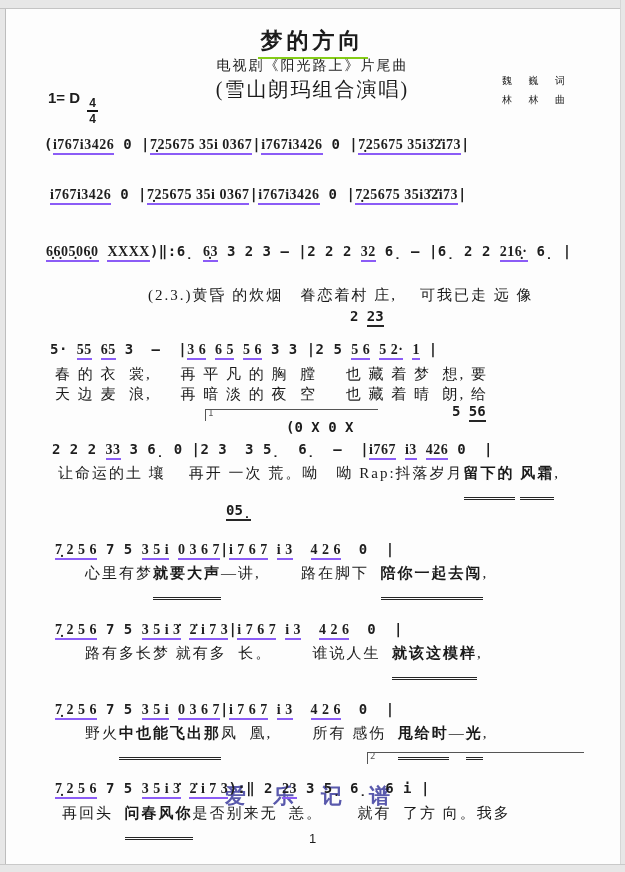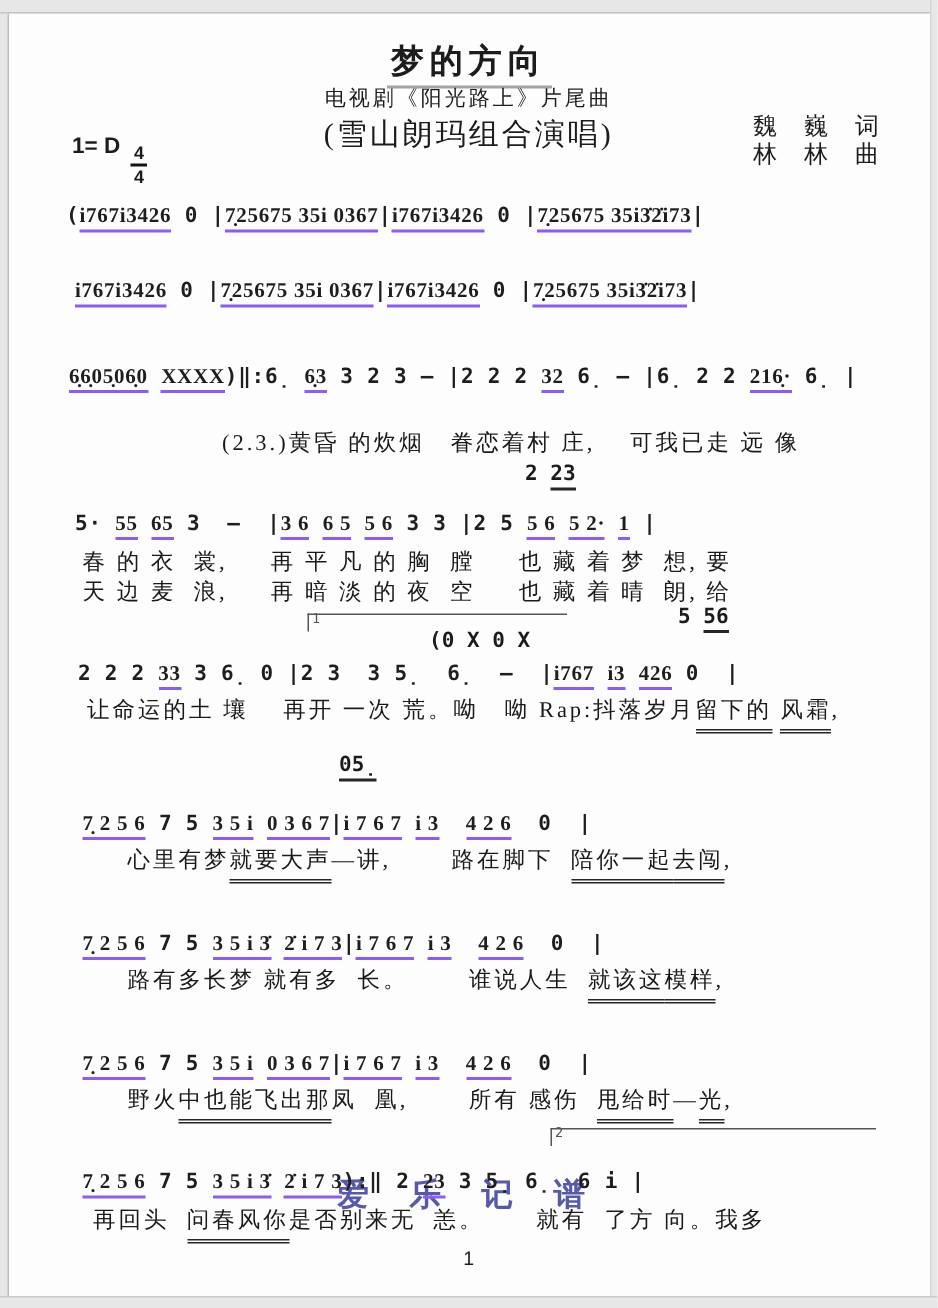--- a/index.html
+++ b/index.html
@@ -15,7 +15,7 @@
   .center{left:0;right:0;text-align:center;white-space:normal;}
 
   .title{top:26px;font-family:"Liberation Serif",serif;font-weight:bold;font-size:22px;letter-spacing:4px;z-index:2;}
-  .title span{display:inline-block;border-bottom:2px solid #a3a3a3;padding:0 3px 1px 3px;}
+  .title span{display:inline-block;border-bottom:2px solid #84cc16;padding:0 3px 1px 3px;}
   .subtitle{top:57px;font-family:"Liberation Serif",serif;font-size:14px;letter-spacing:2px;z-index:2;}
   .performer{top:76px;font-family:"Liberation Serif",serif;font-size:20px;letter-spacing:2px;z-index:2;}
   .credit{left:502px;font-family:"Liberation Serif",serif;font-size:16px;letter-spacing:7px;z-index:2;}

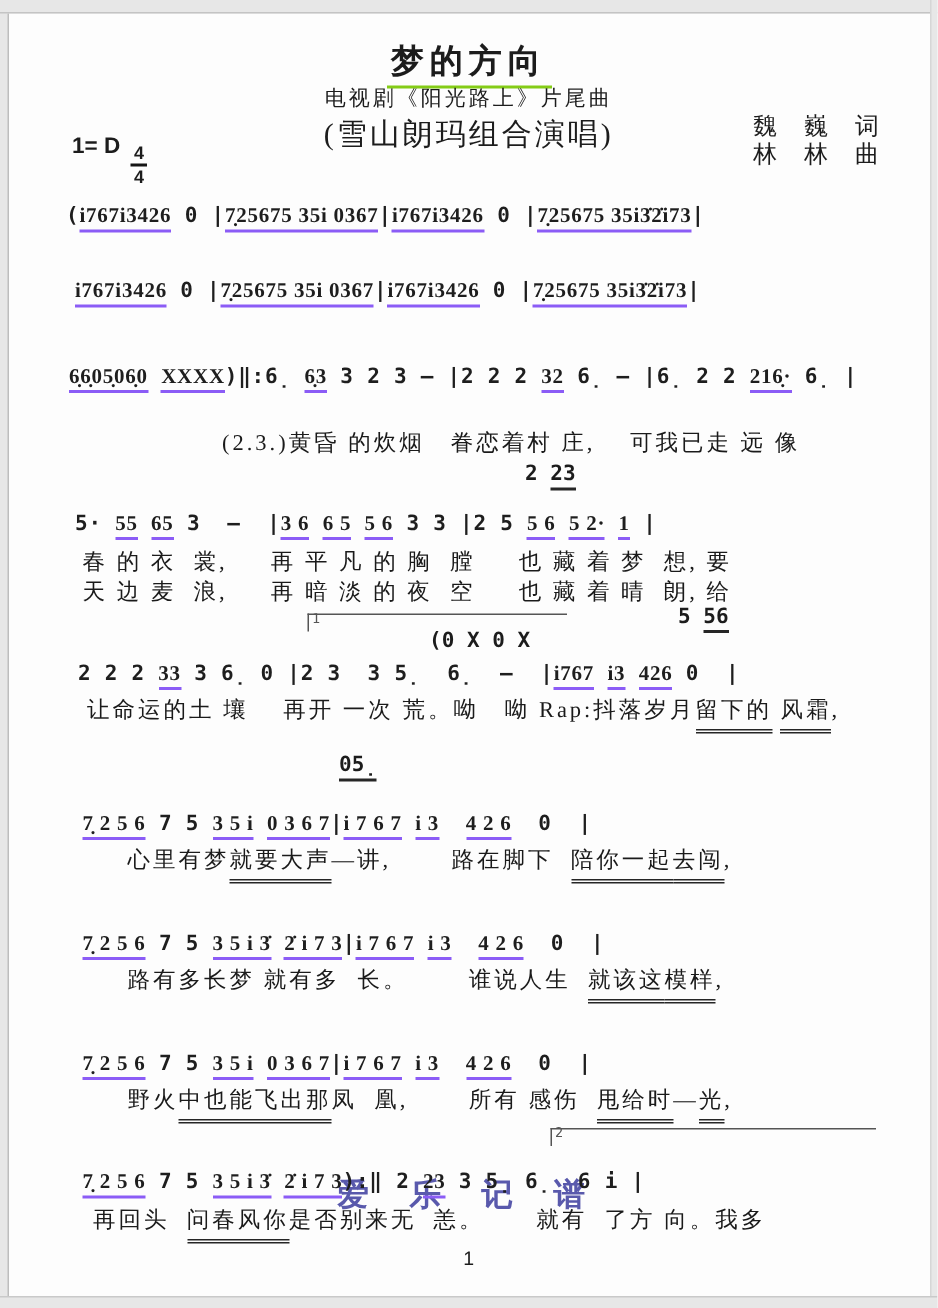--- a/index.html
+++ b/index.html
@@ -18,7 +18,7 @@
   .title span{display:inline-block;border-bottom:2px solid #84cc16;padding:0 3px 1px 3px;}
   .subtitle{top:57px;font-family:"Liberation Serif",serif;font-size:14px;letter-spacing:2px;z-index:2;}
   .performer{top:76px;font-family:"Liberation Serif",serif;font-size:20px;letter-spacing:2px;z-index:2;}
-  .credit{left:502px;font-family:"Liberation Serif",serif;font-size:16px;letter-spacing:7px;z-index:2;}
+  .credit{left:502px;font-family:"Liberation Serif",serif;font-size:10px;letter-spacing:7px;z-index:2;}
   .credit1{top:74px;}
   .credit2{top:93px;}
   .keysig{left:48px;top:89px;font-size:15px;font-weight:bold;z-index:2;text-align:right;}

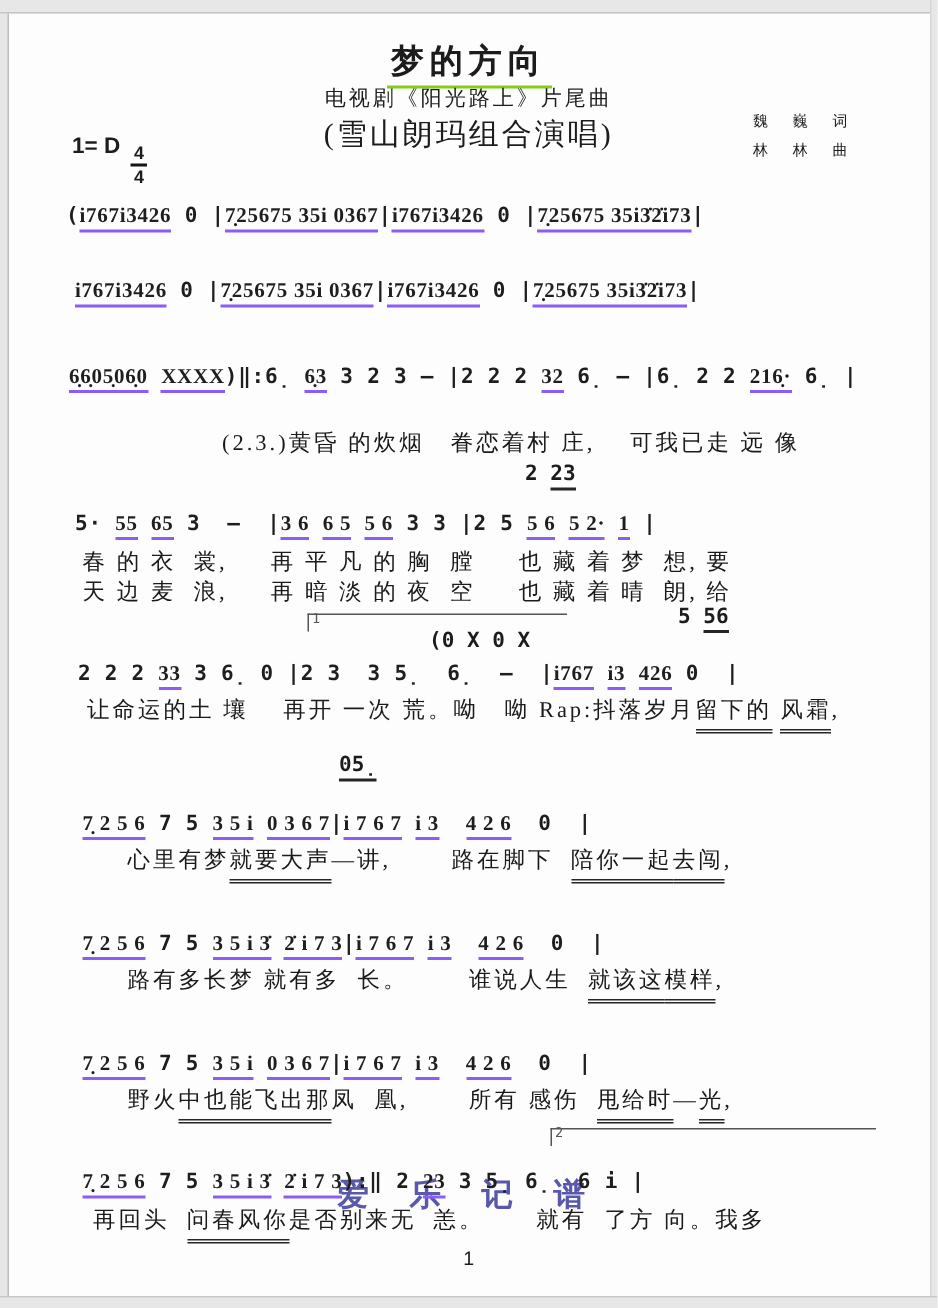--- a/index.html
+++ b/index.html
@@ -28,7 +28,7 @@
   .notes{font-family:"DejaVu Sans Mono",monospace;font-weight:bold;font-size:14px;letter-spacing:.5px;z-index:2;color:#1e1e1e;}
   .notes .beam{border-bottom:2px solid #8b5cf6;padding-bottom:1px;font-family:Liberation Serif, serif;}
   .lyr{font-family:"Liberation Serif",serif;font-size:15px;letter-spacing:2px;z-index:2;color:#1a1a1a;}
-  .lyr .beam{border-bottom:3px double #262626;padding-bottom:4px;}
+  .lyr .beam{border-bottom:3px double #262626;padding-bottom:16px;font-weight:bold;}
   .extra{font-family:"DejaVu Sans Mono",monospace;font-weight:bold;font-size:14px;z-index:2;}
   .extra .beam{border-bottom:2px solid #262626;padding-bottom:1px;}
   .rap{font-family:"DejaVu Sans Mono",monospace;font-weight:bold;font-size:14px;z-index:2;}

